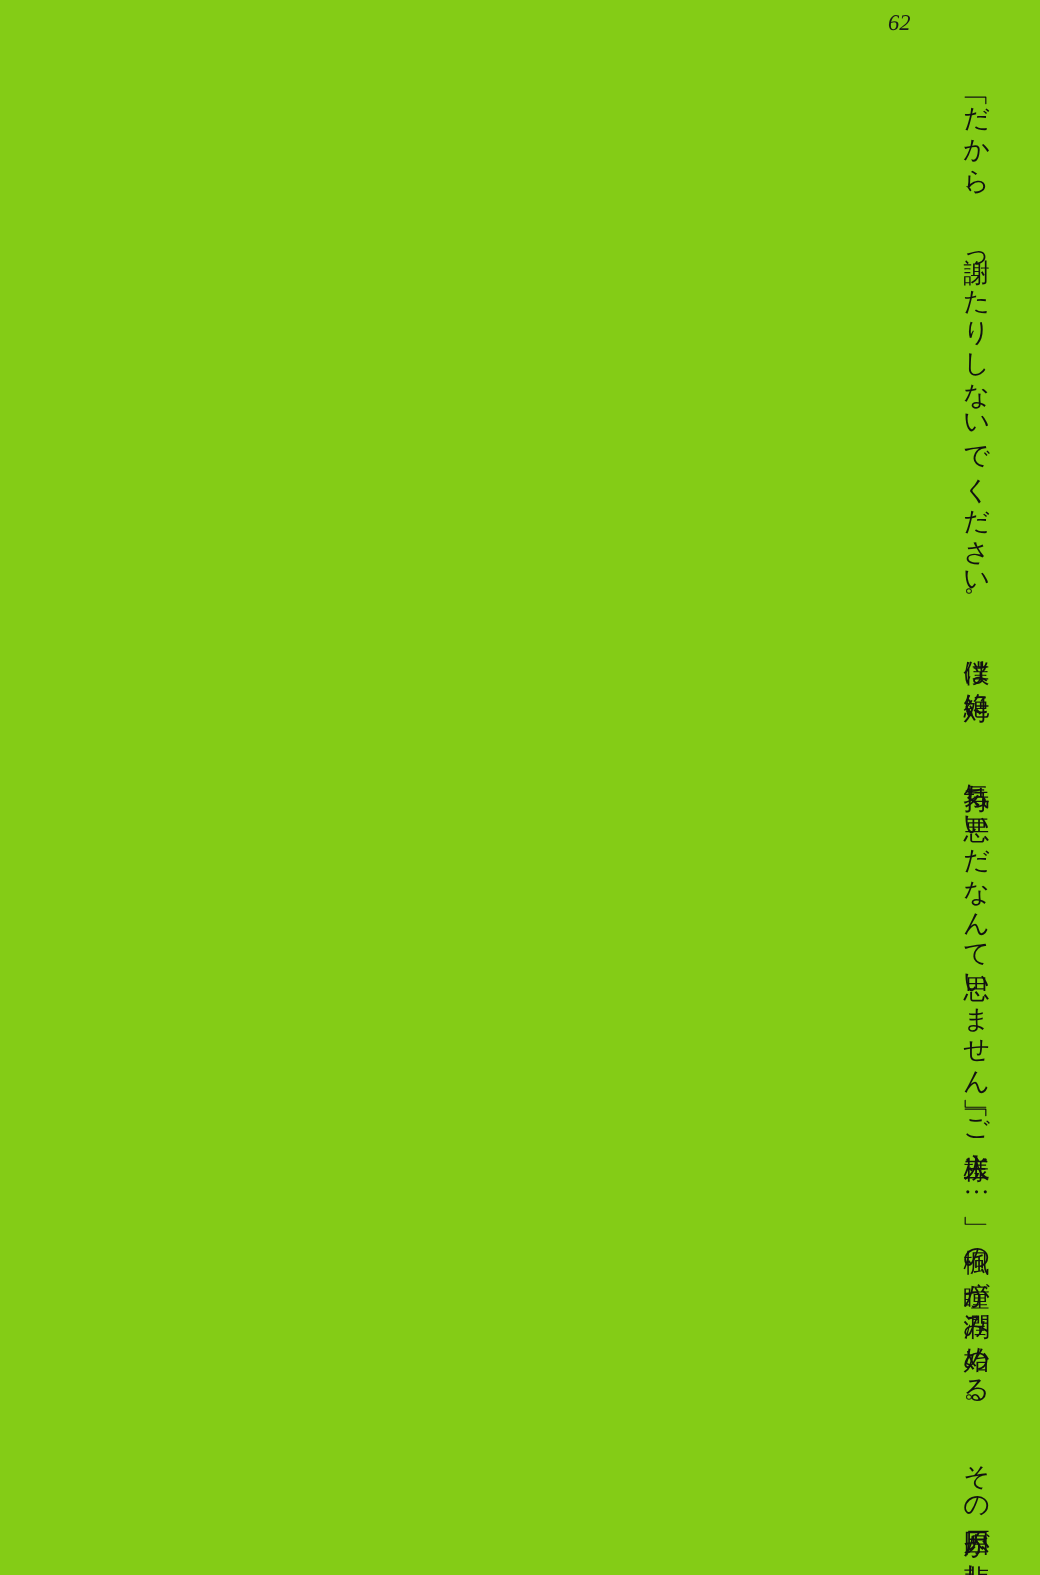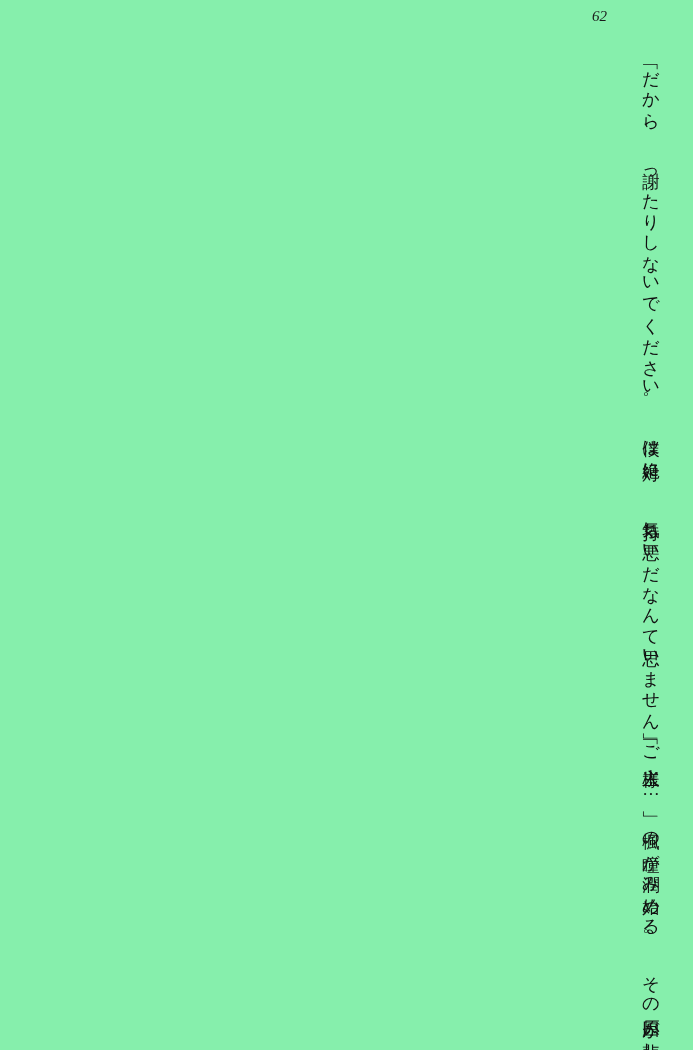--- a/index.html
+++ b/index.html
@@ -11,7 +11,7 @@
     position: relative;
     width: 693px;
     height: 1050px;
-    background: #86efac;
+    background: #84cc16;
     overflow: hidden;
     box-sizing: border-box;
     font-family: "Liberation Serif", "DejaVu Serif", serif;

